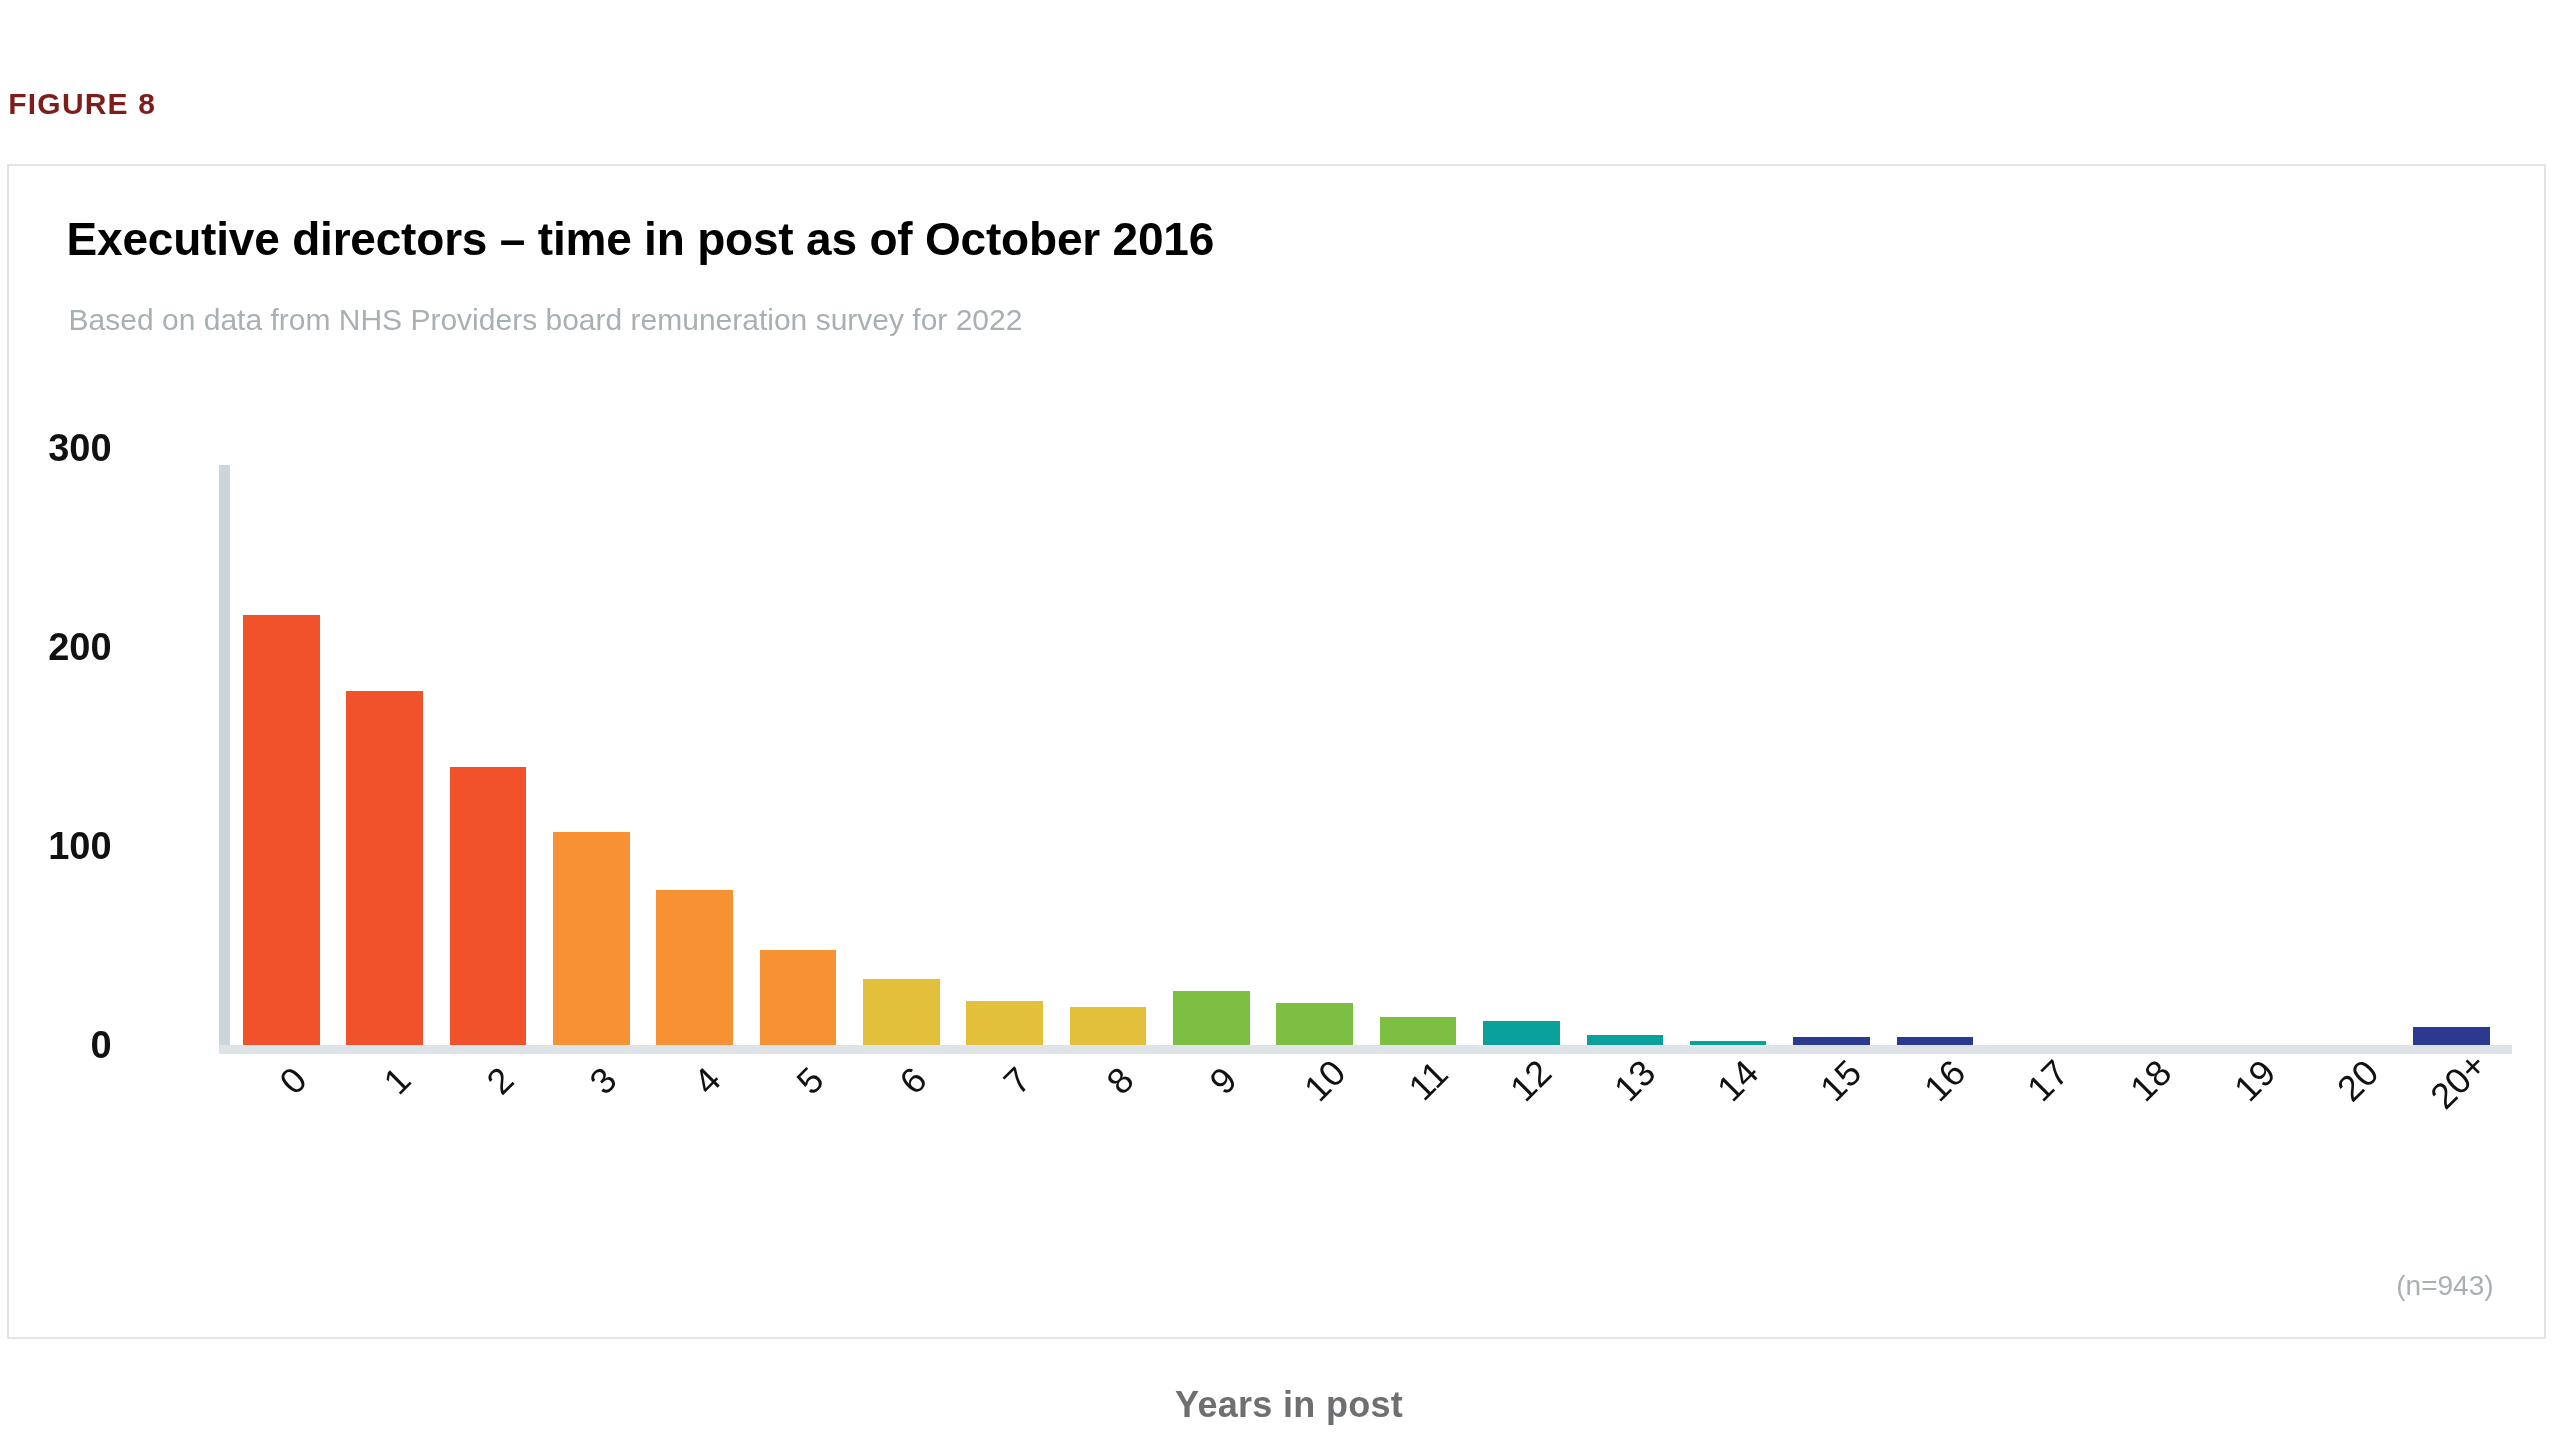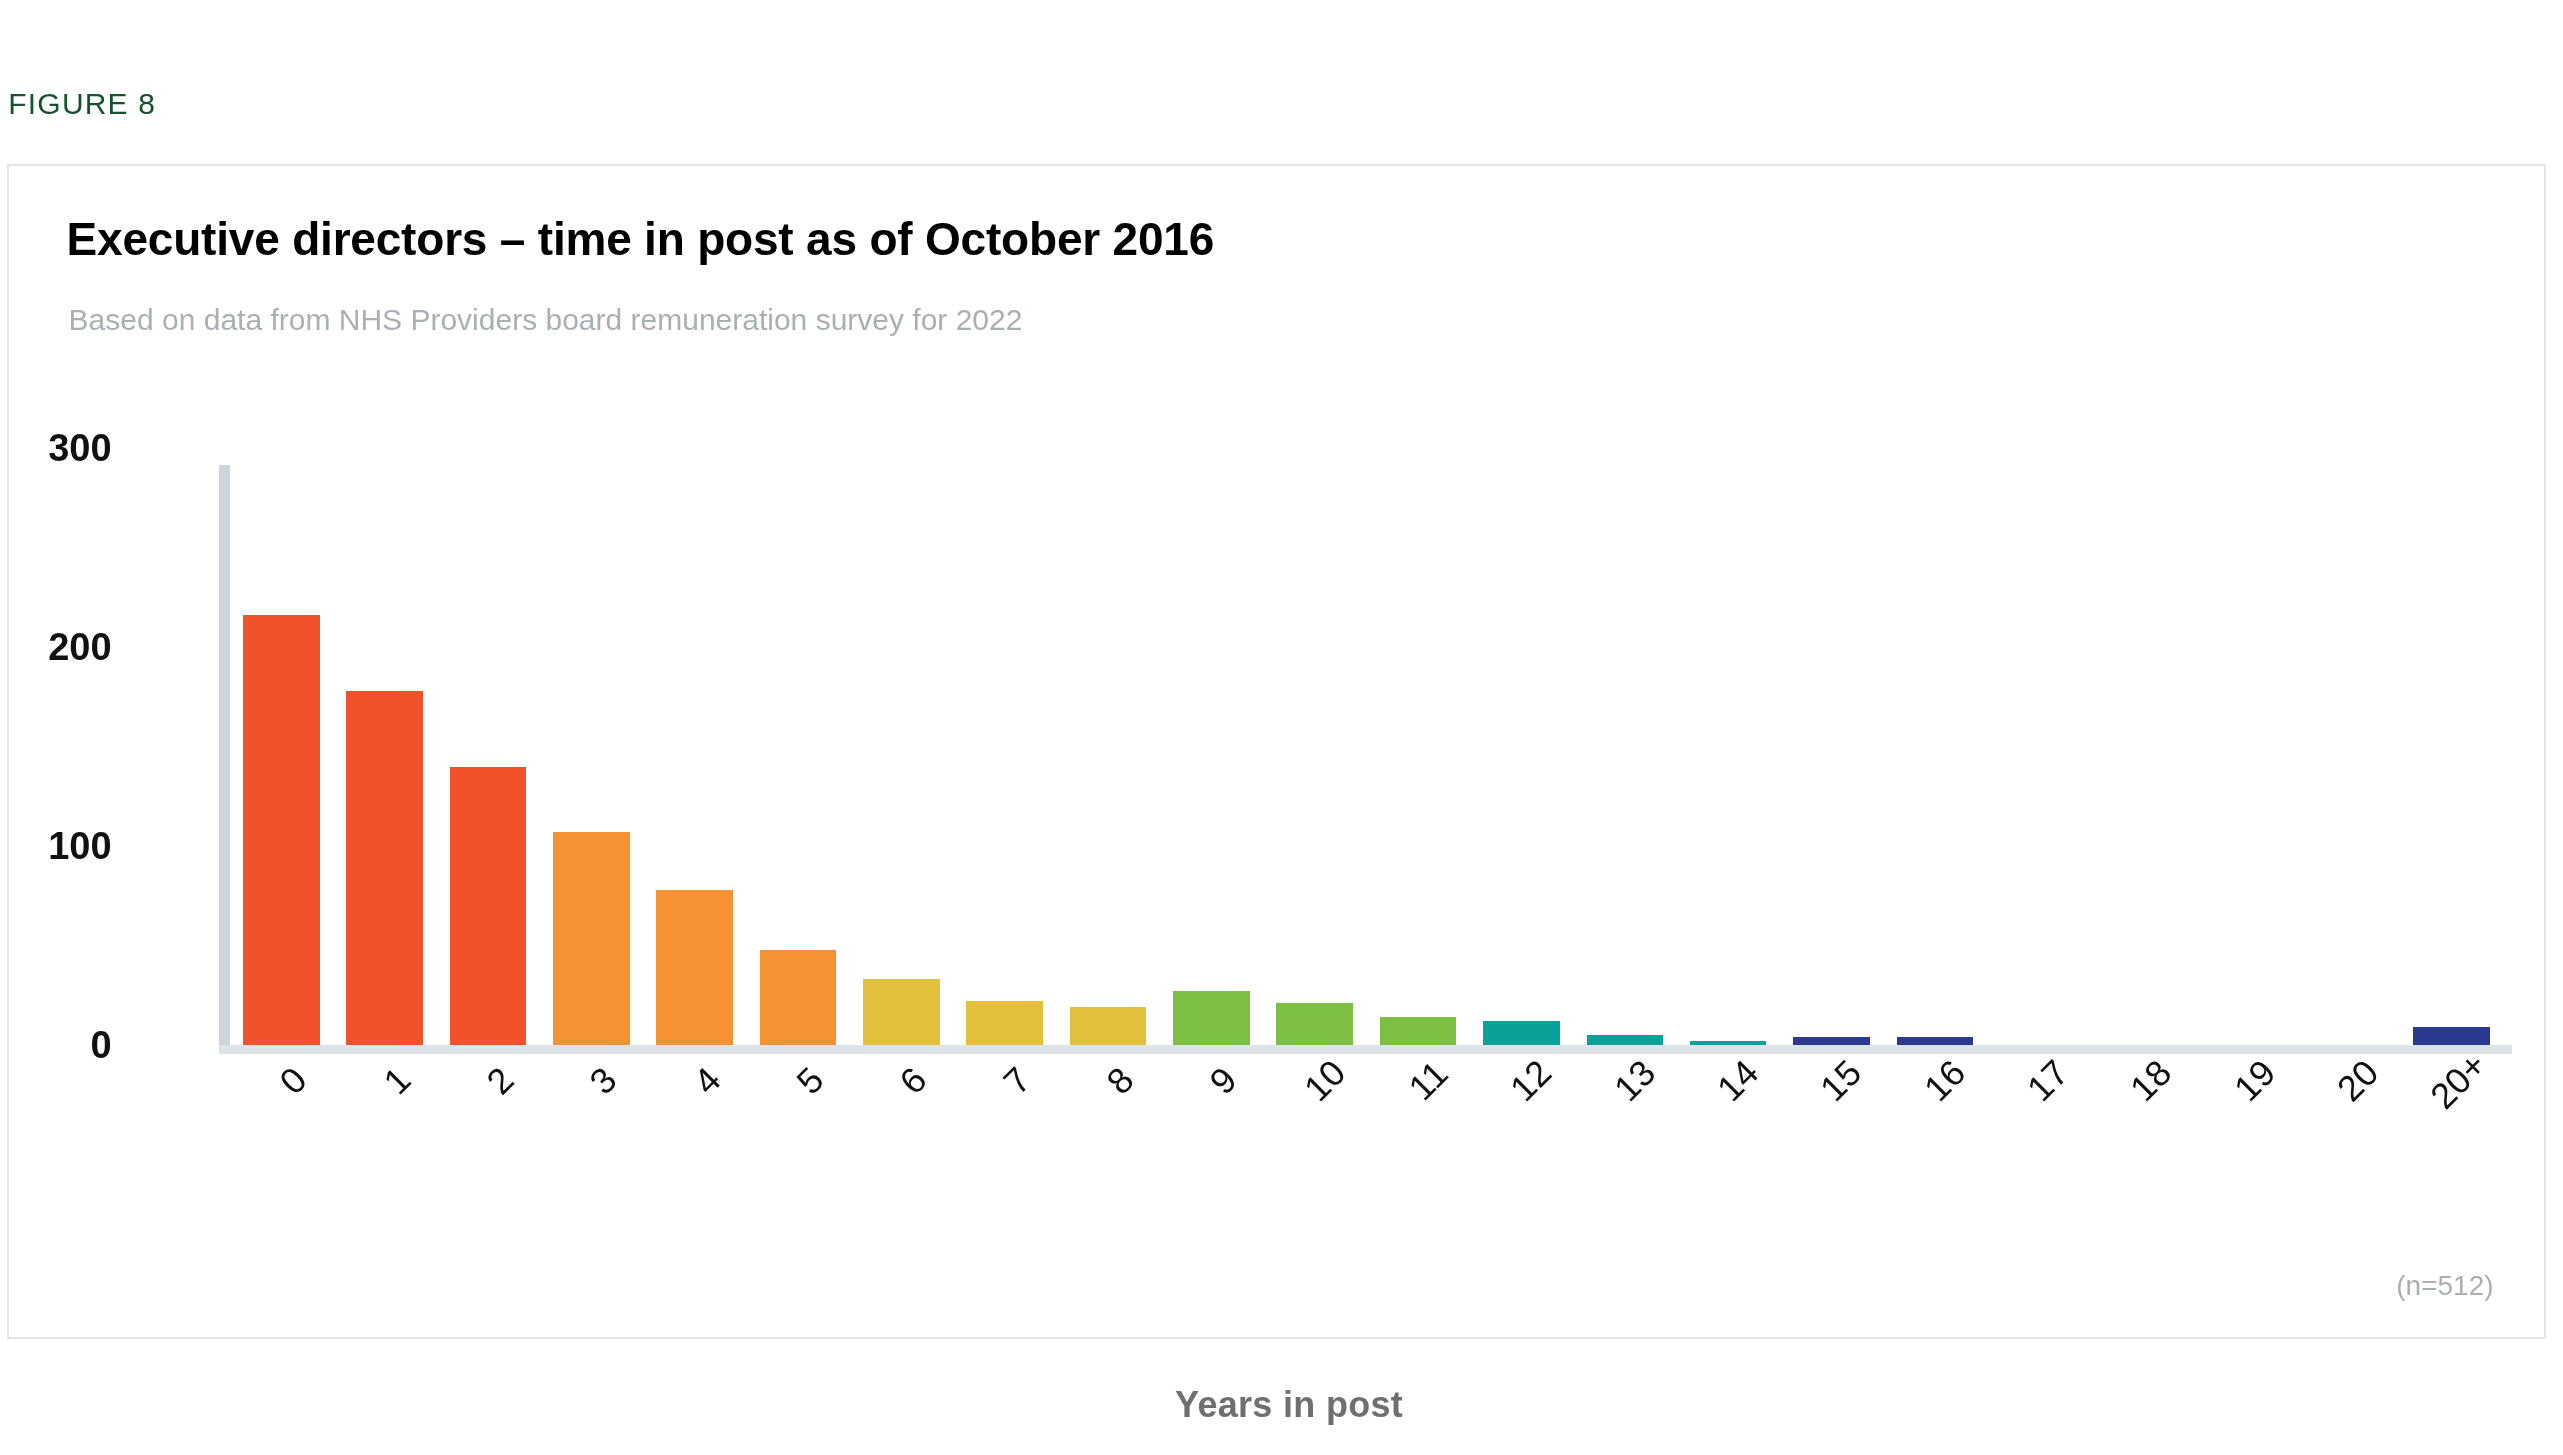--- a/index.html
+++ b/index.html
@@ -22,9 +22,9 @@
     top: 87px;
     font-size: 30px;
     letter-spacing: 1.2px;
-    color: #14532d;
+    color: #7f1d1d;
     font-family: "Liberation Sans", sans-serif;
-    font-weight: 400;
+    font-weight: 700;
     white-space: nowrap;
   }
 

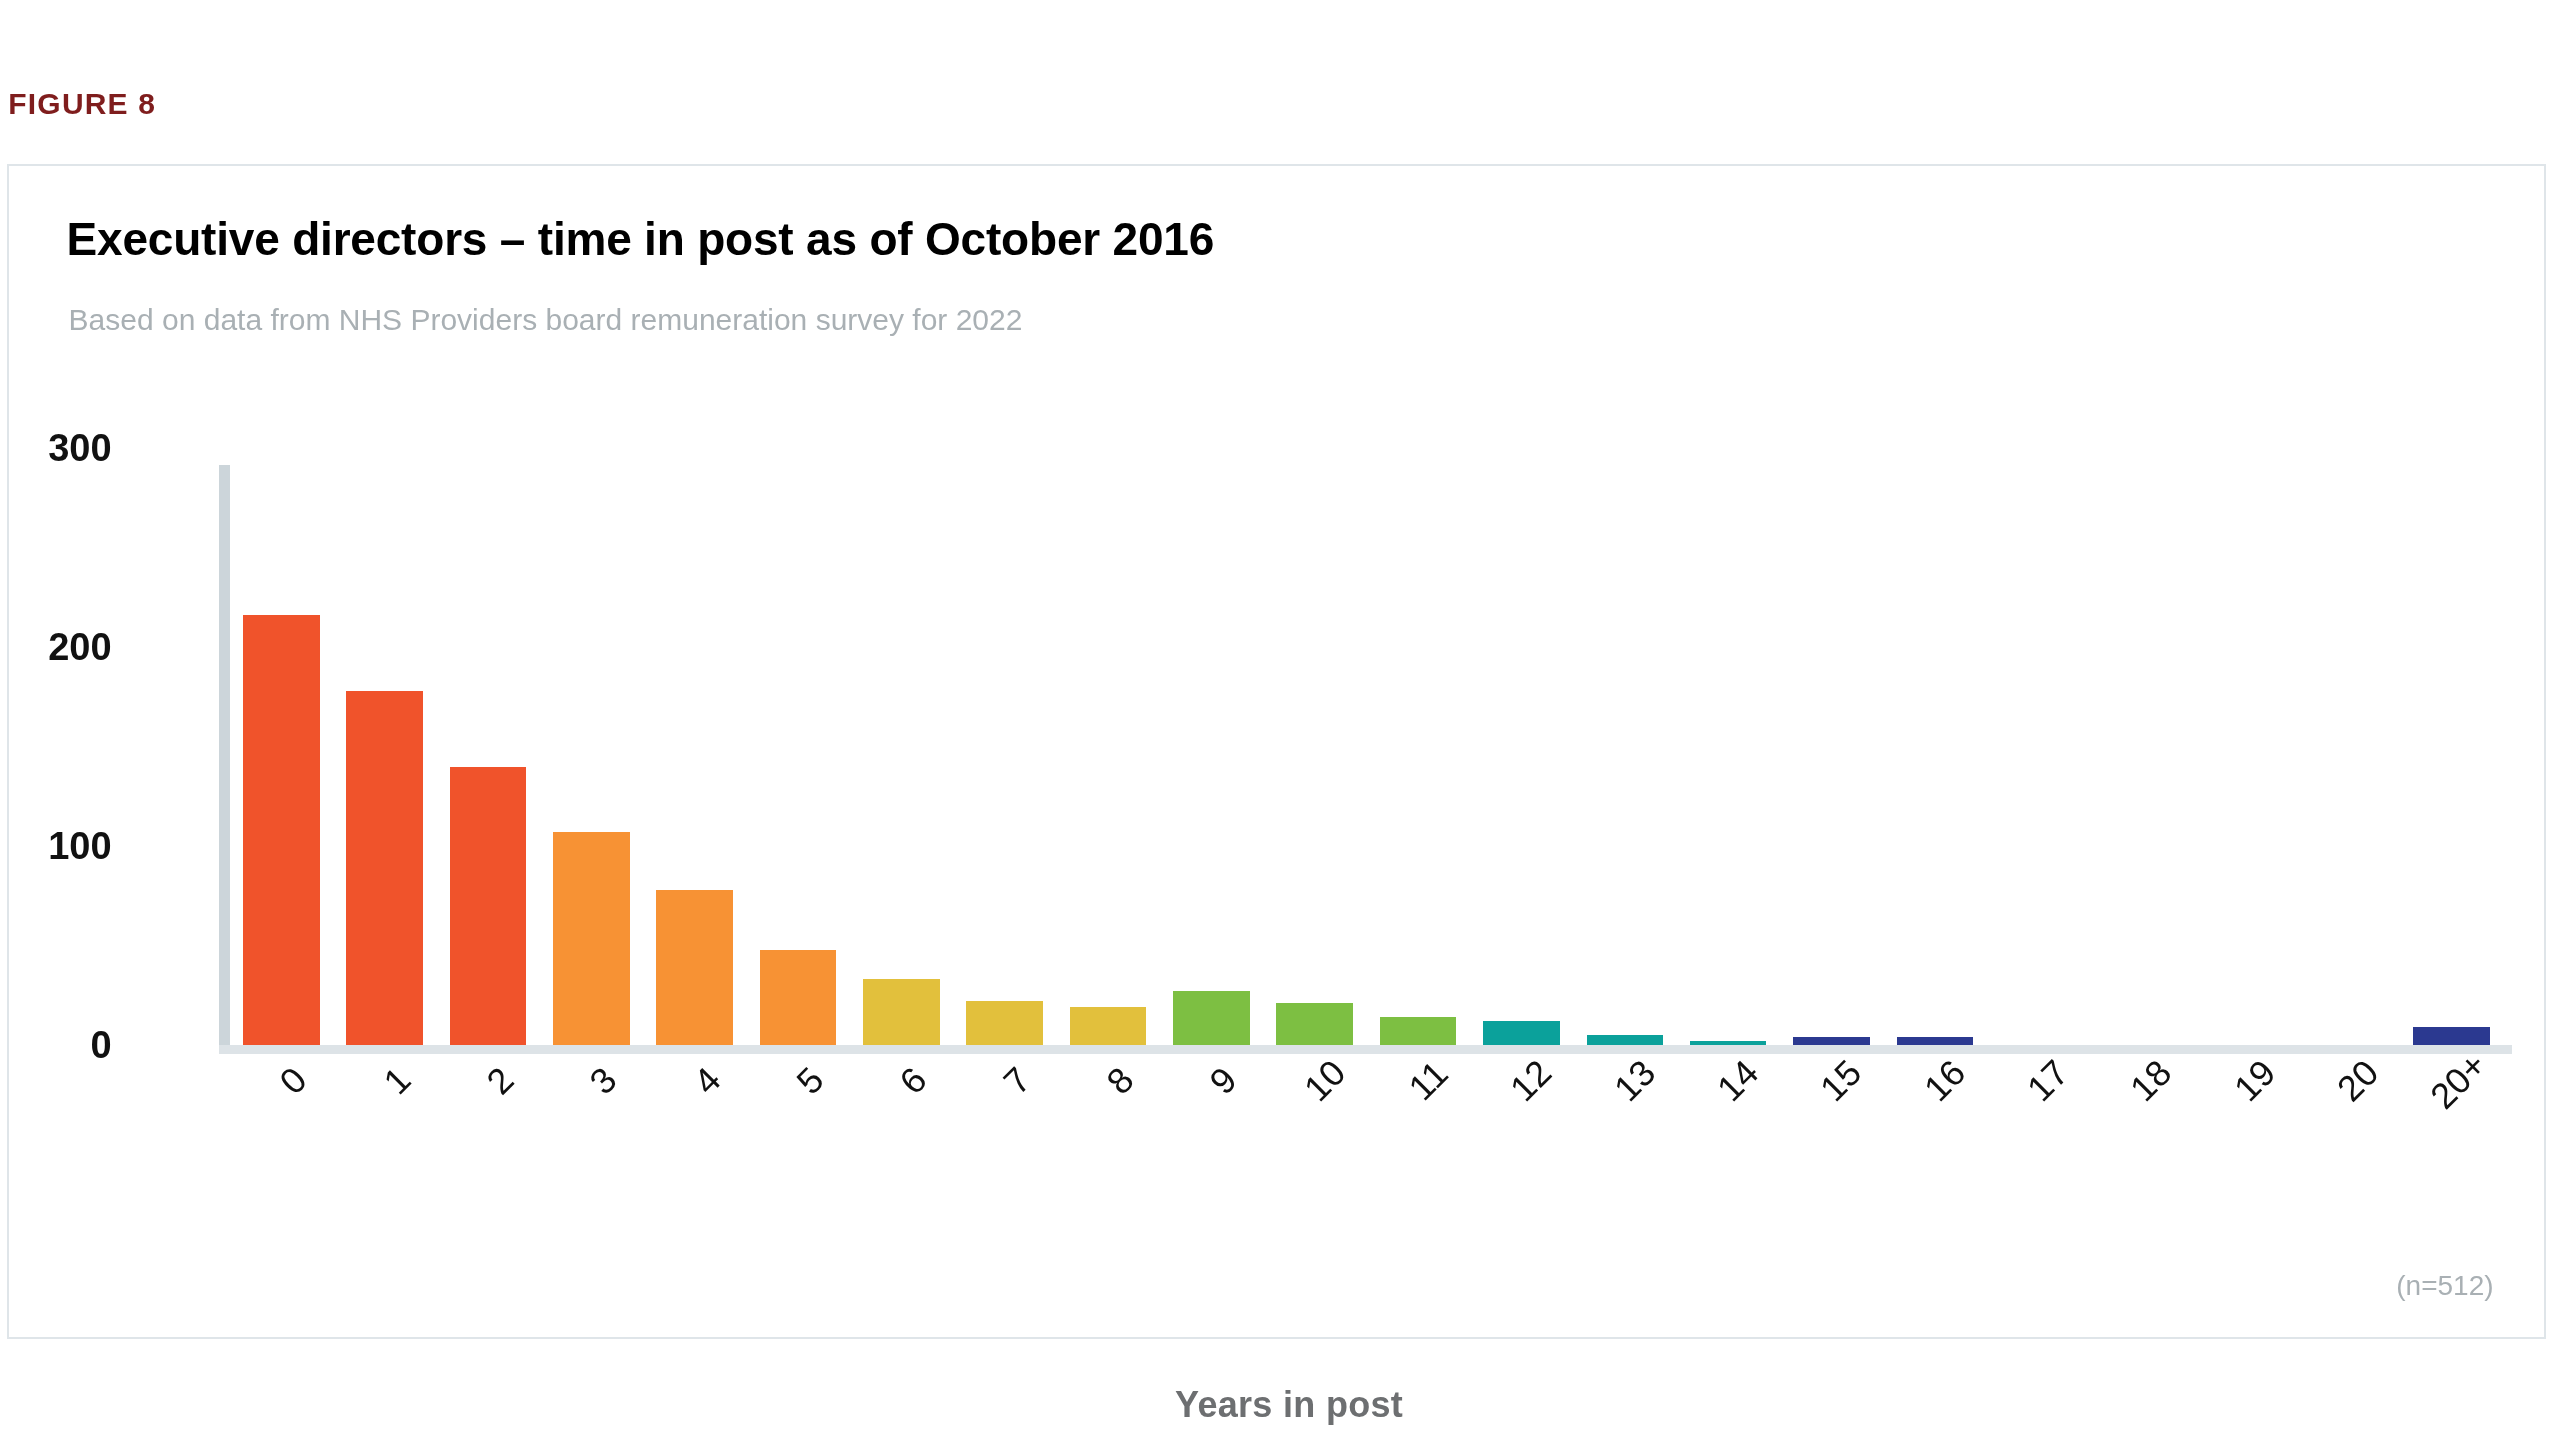--- a/index.html
+++ b/index.html
@@ -333,7 +333,7 @@
     <div id="x-axis-title">Years in post</div>
   </div>
 
-  <div id="sample-size-note">(n=512)</div>
+  <div id="sample-size-note">(n=943)</div>
 </div>
 
 

